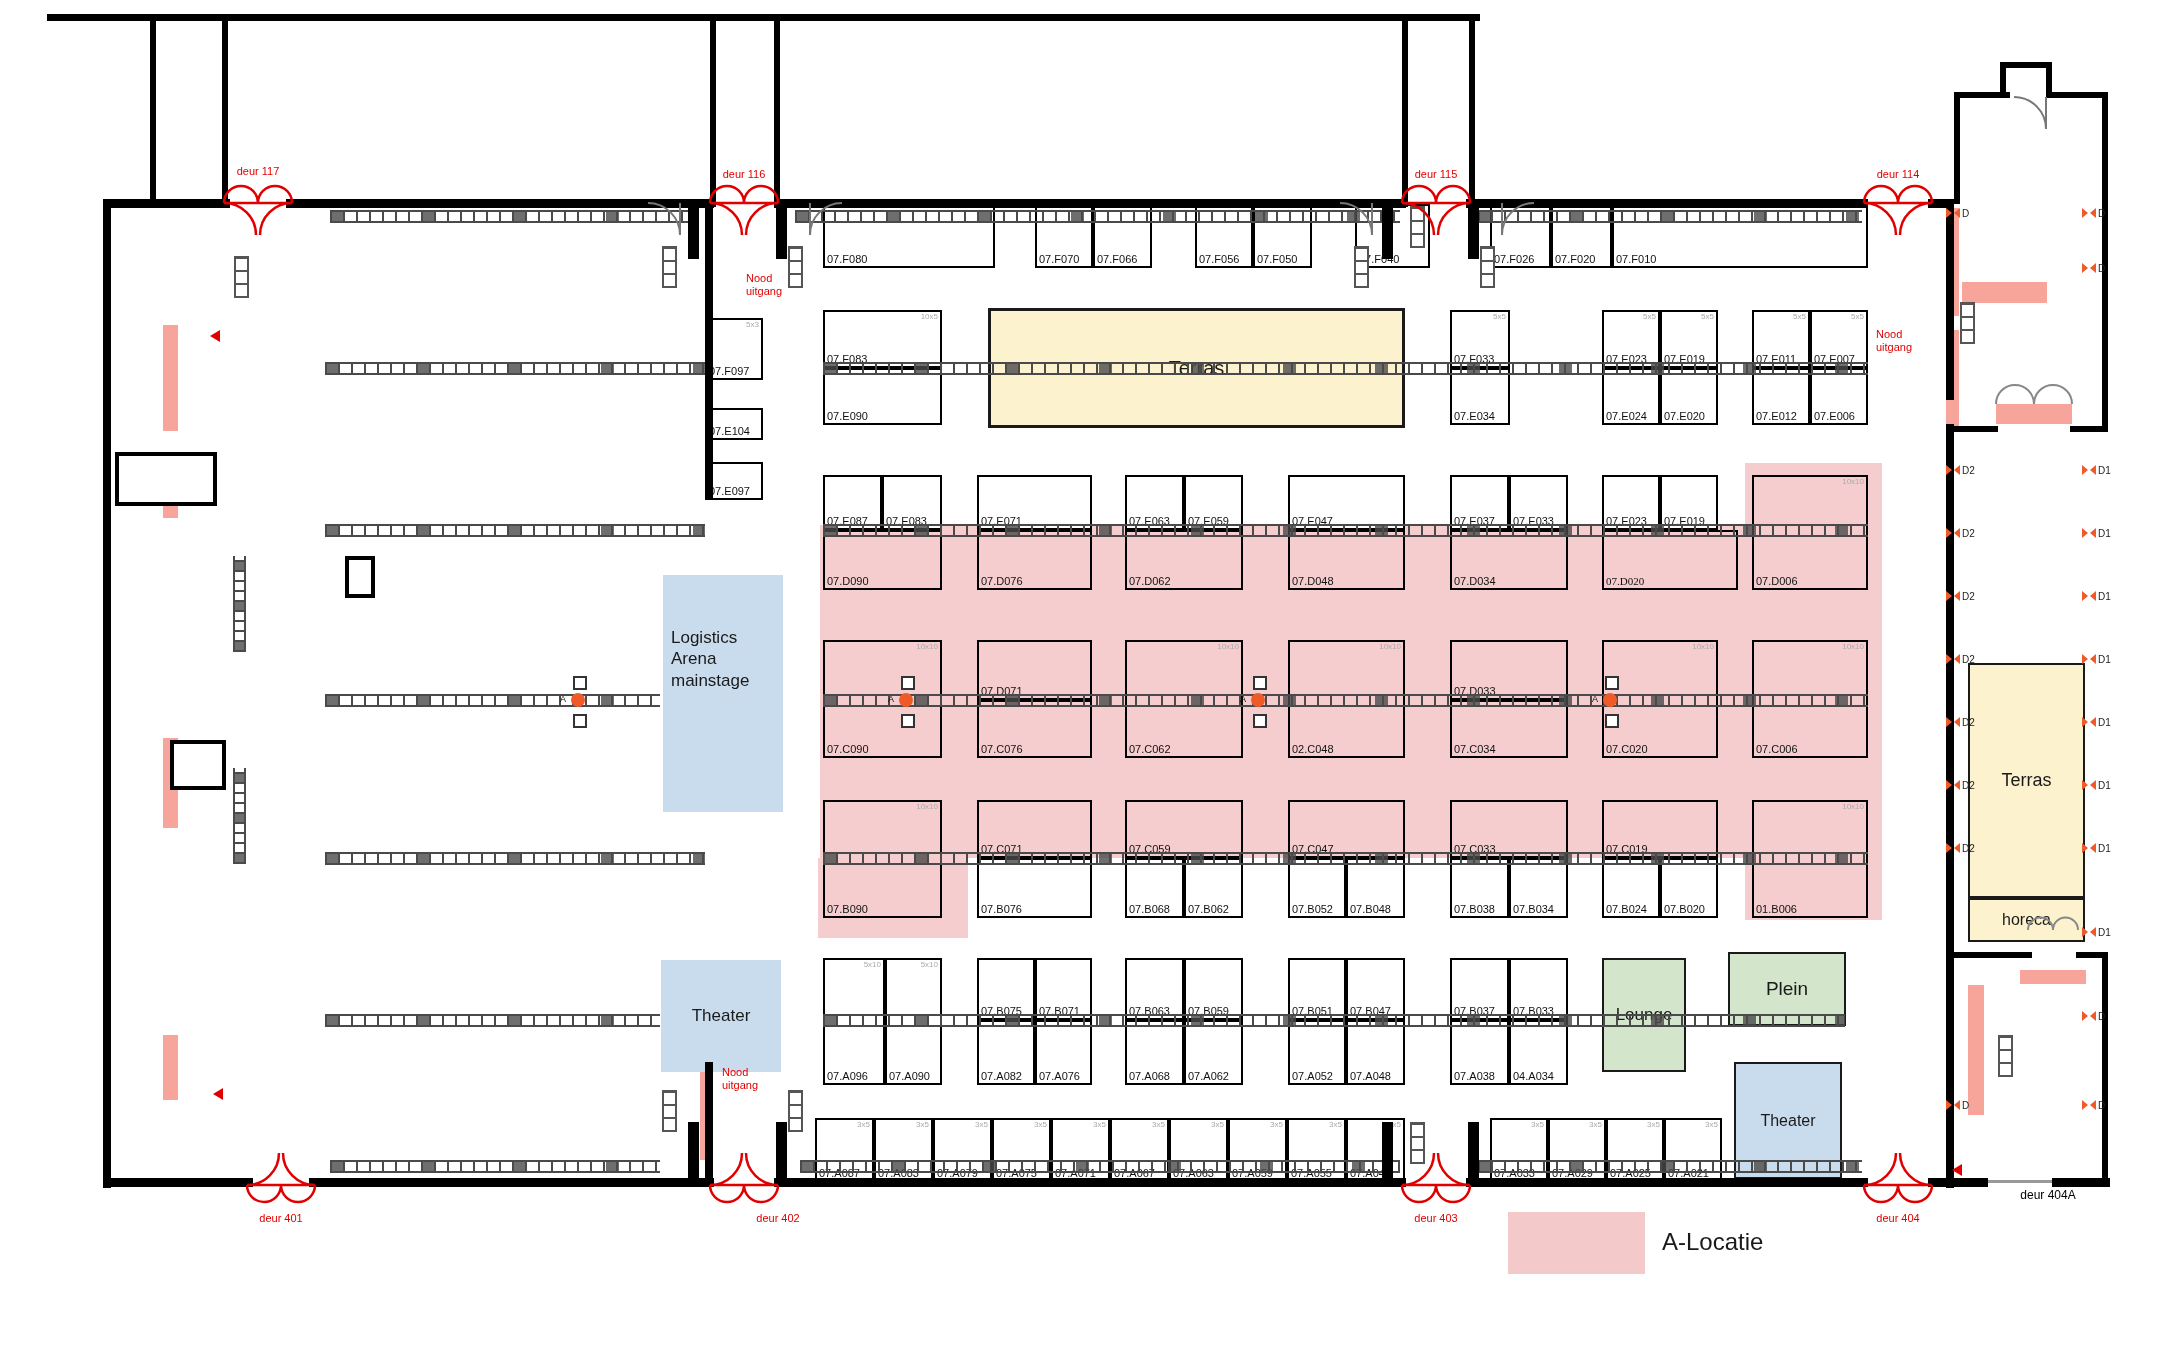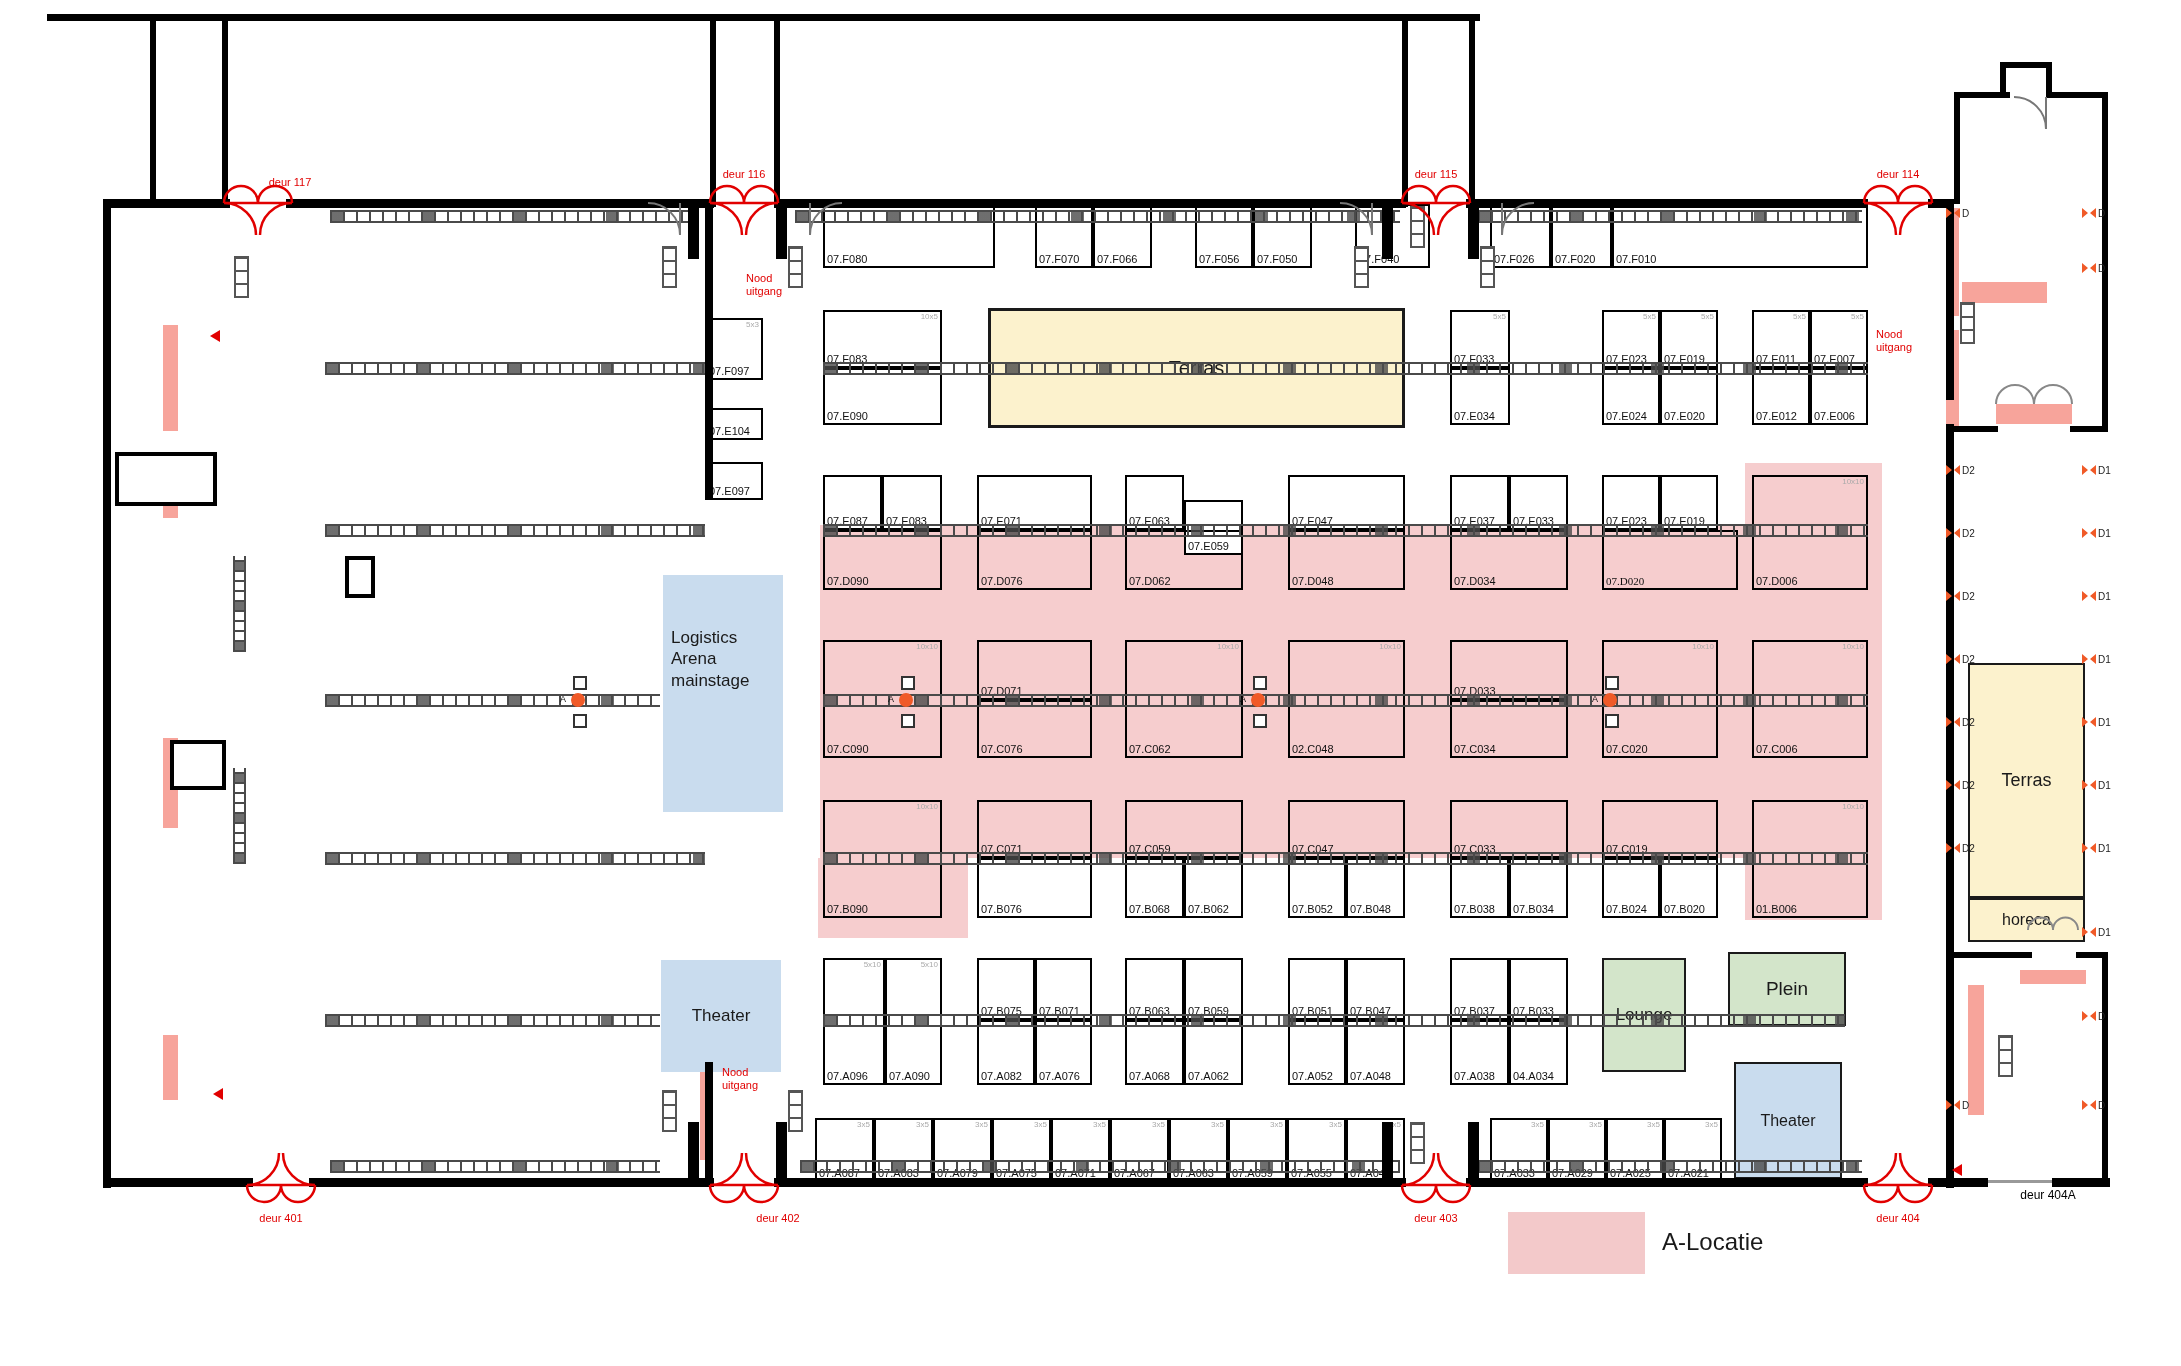--- a/index.html
+++ b/index.html
@@ -518,7 +518,7 @@
     </div>
   <div id="layer-doors">
       <div class="door">
-        <div class="doorlabel" style="left: 258px; top: 176px; margin-left: 32px;">deur 117</div>
+        <div class="doorlabel" style="left: 258px; top: 165px;">deur 117</div>
         <svg width="70" height="64" style="left: 223px; top: 173px;">
           <path d="M1,30 H69 M1,30 A17,17 0 0 1 35,30 M35,30 A17,17 0 0 1 69,30 M1,30 A32,32 0 0 1 33,62 M69,30 A32,32 0 0 0 37,62" fill="none" stroke="#e10000" stroke-width="2.5"></path>
         </svg>

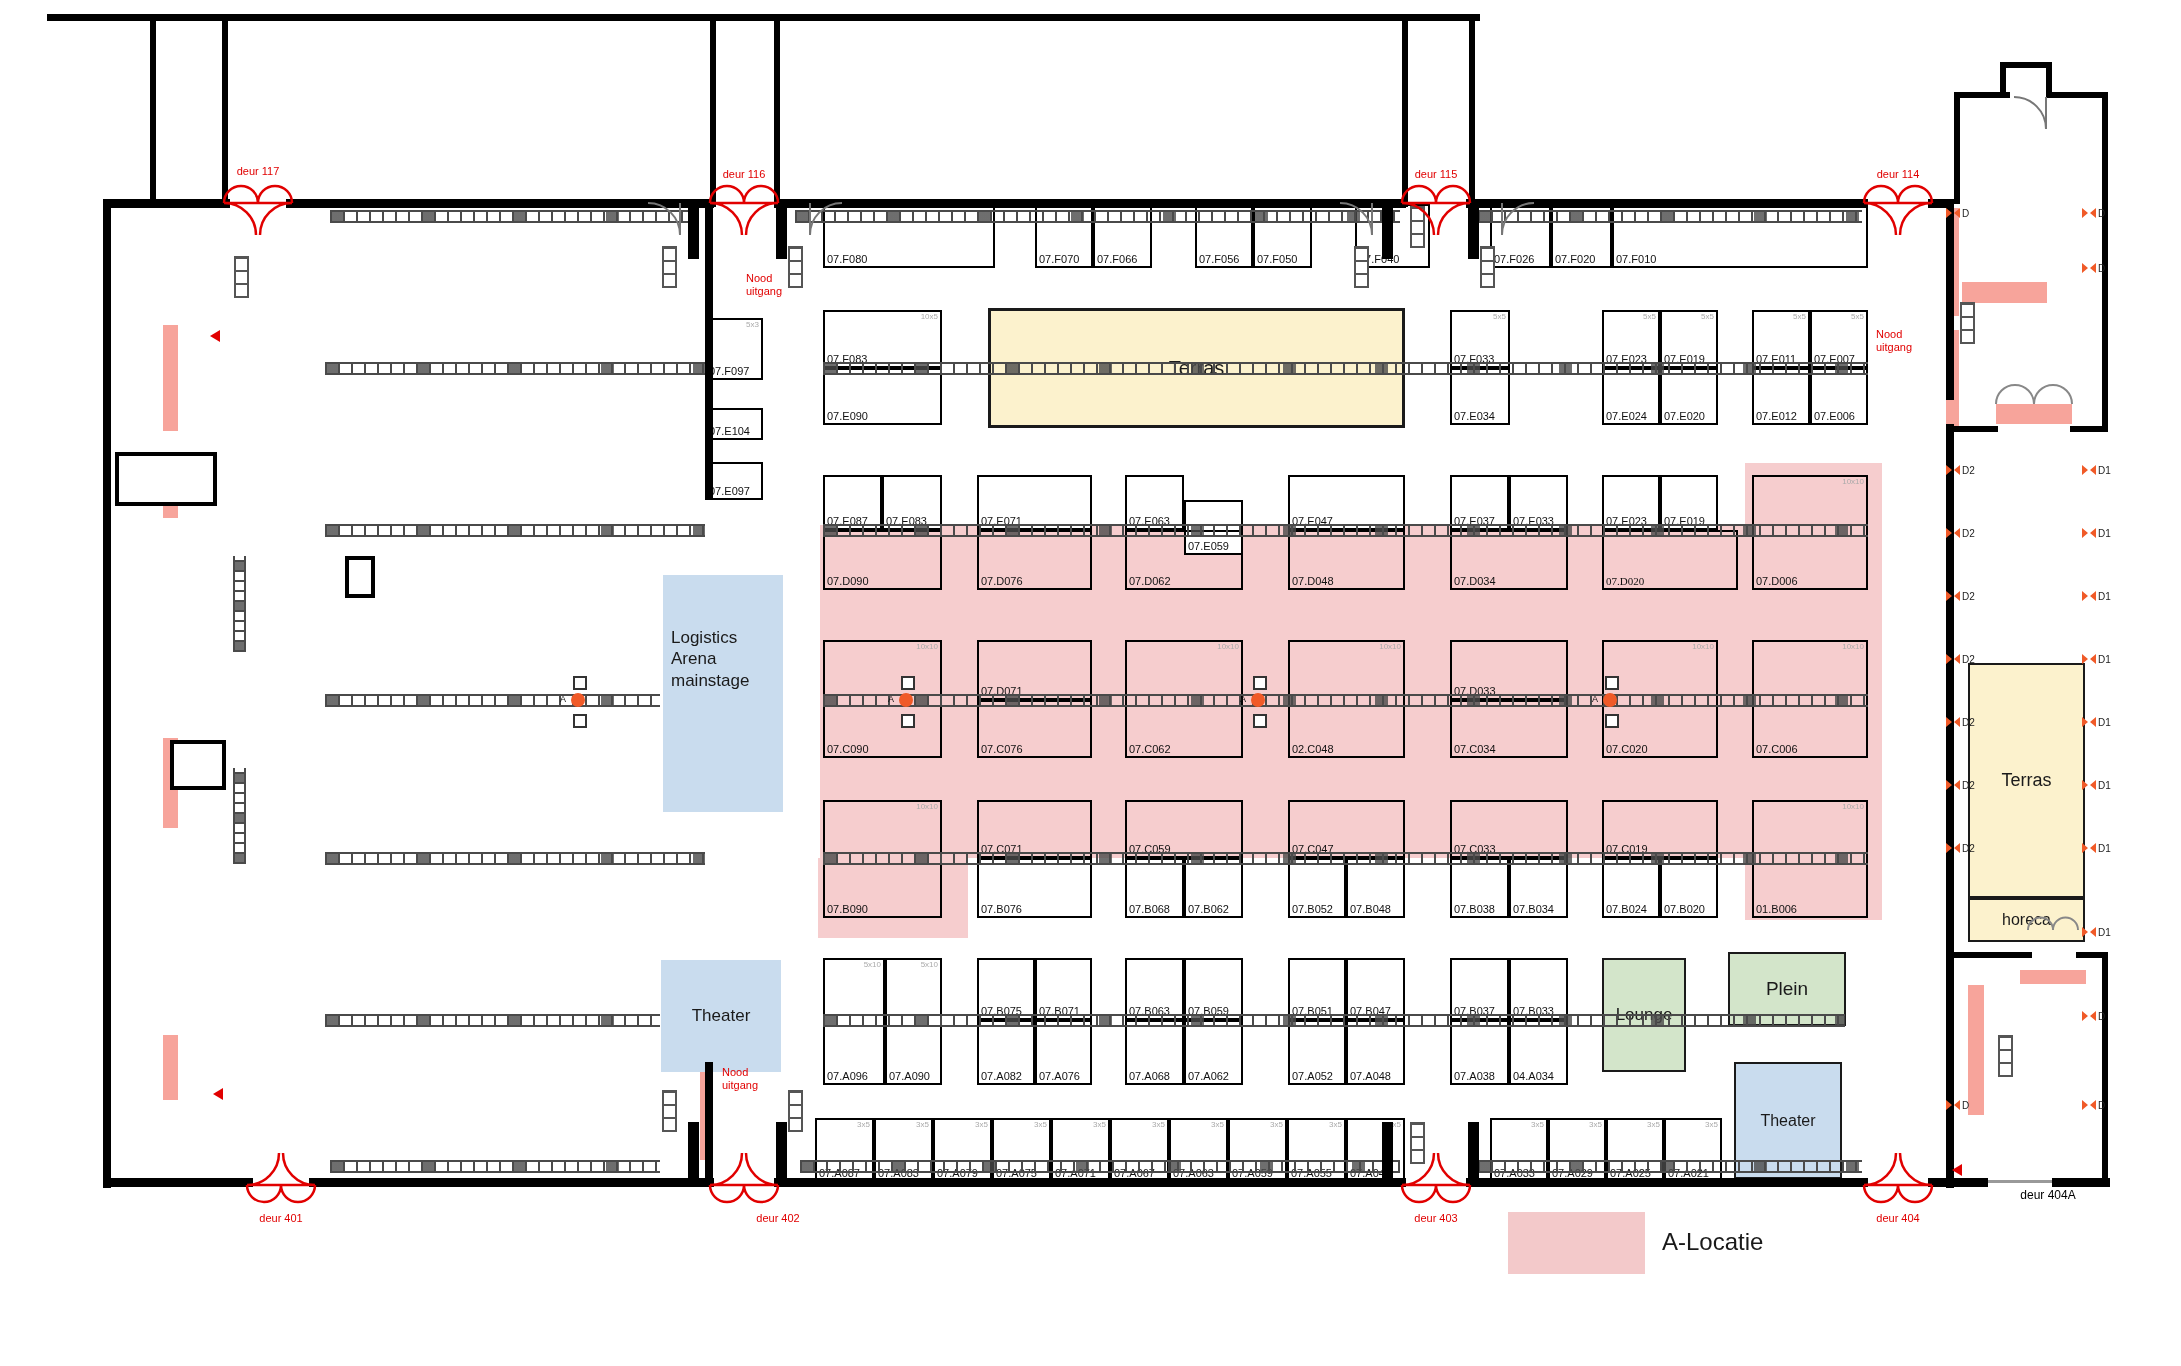--- a/index.html
+++ b/index.html
@@ -182,7 +182,7 @@
       <div class="booth" style="left: 1125px; top: 475px; width: 59px; height: 55px; background: rgb(255, 255, 255);">
         <div class="bl">07.E063</div>
       </div>
-      <div class="booth" style="left: 1184px; top: 500px; width: 59px; height: 55px; background: rgb(255, 255, 255); text-align: center;">
+      <div class="booth" style="left: 1184px; top: 475px; width: 59px; height: 55px; background: rgb(255, 255, 255); text-align: center;">
         <div class="bl">07.E059</div>
       </div>
       <div class="booth" style="left: 1125px; top: 530px; width: 118px; height: 60px; background: transparent;">

